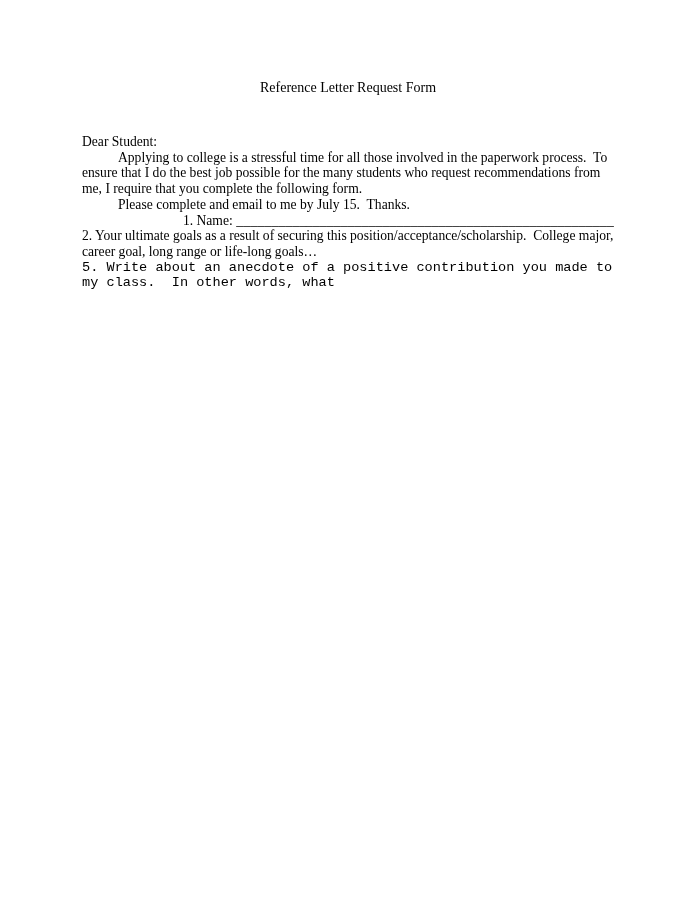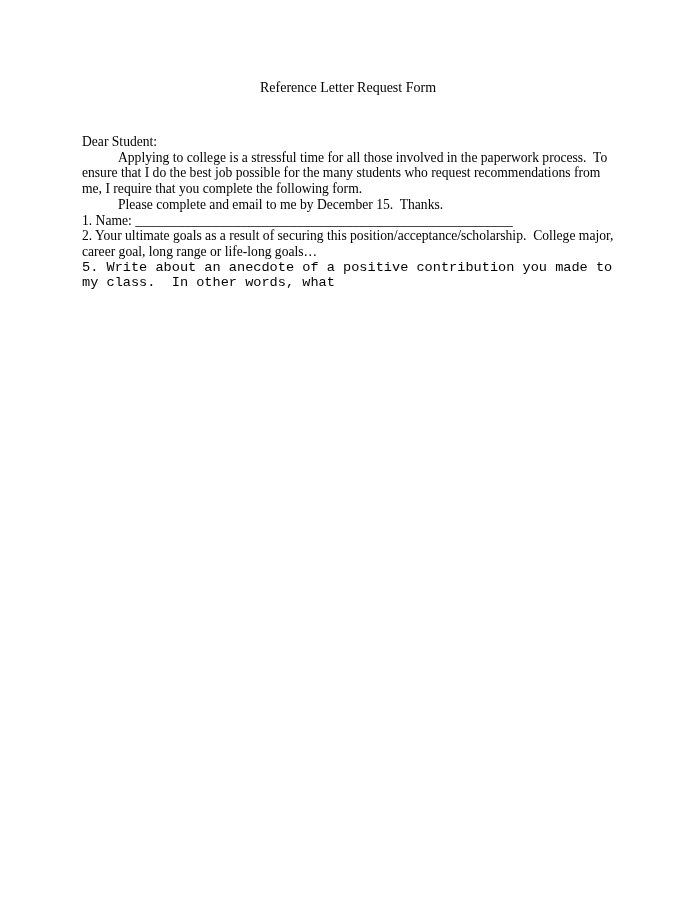--- a/index.html
+++ b/index.html
@@ -60,7 +60,7 @@
   <div class="letter">
     <p>Dear Student:</p>
     <p class="indent">Applying to college is a stressful time for all those involved in the paperwork process.  To ensure that I do the best job possible for the many students who request recommendations from me, I require that you complete the following form.</p>
-    <p class="indent">Please complete and email to me by December 15.  Thanks.</p>
+    <p class="indent">Please complete and email to me by July 15.  Thanks.</p>
   </div>
 
   <p class="q1"><span>1. Name: </span><span class="blank-line">______________________________________________________</span></p>

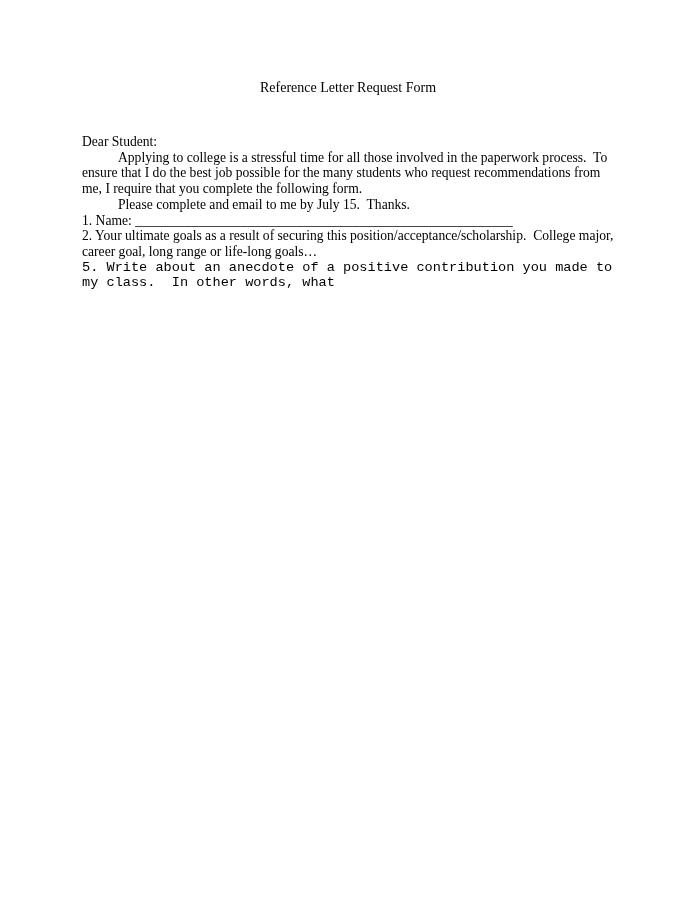--- a/index.html
+++ b/index.html
@@ -40,7 +40,7 @@
   .indent {
     text-indent: 36px;
   }
-  .q1 { margin-top: 30px; }
+  .q1 { margin-top: 30px; text-align: right; }
   .q2 { margin-top: 17px; }
   .q3 { margin-top: 125px; }
   .q4 { margin-top: 124px; }

